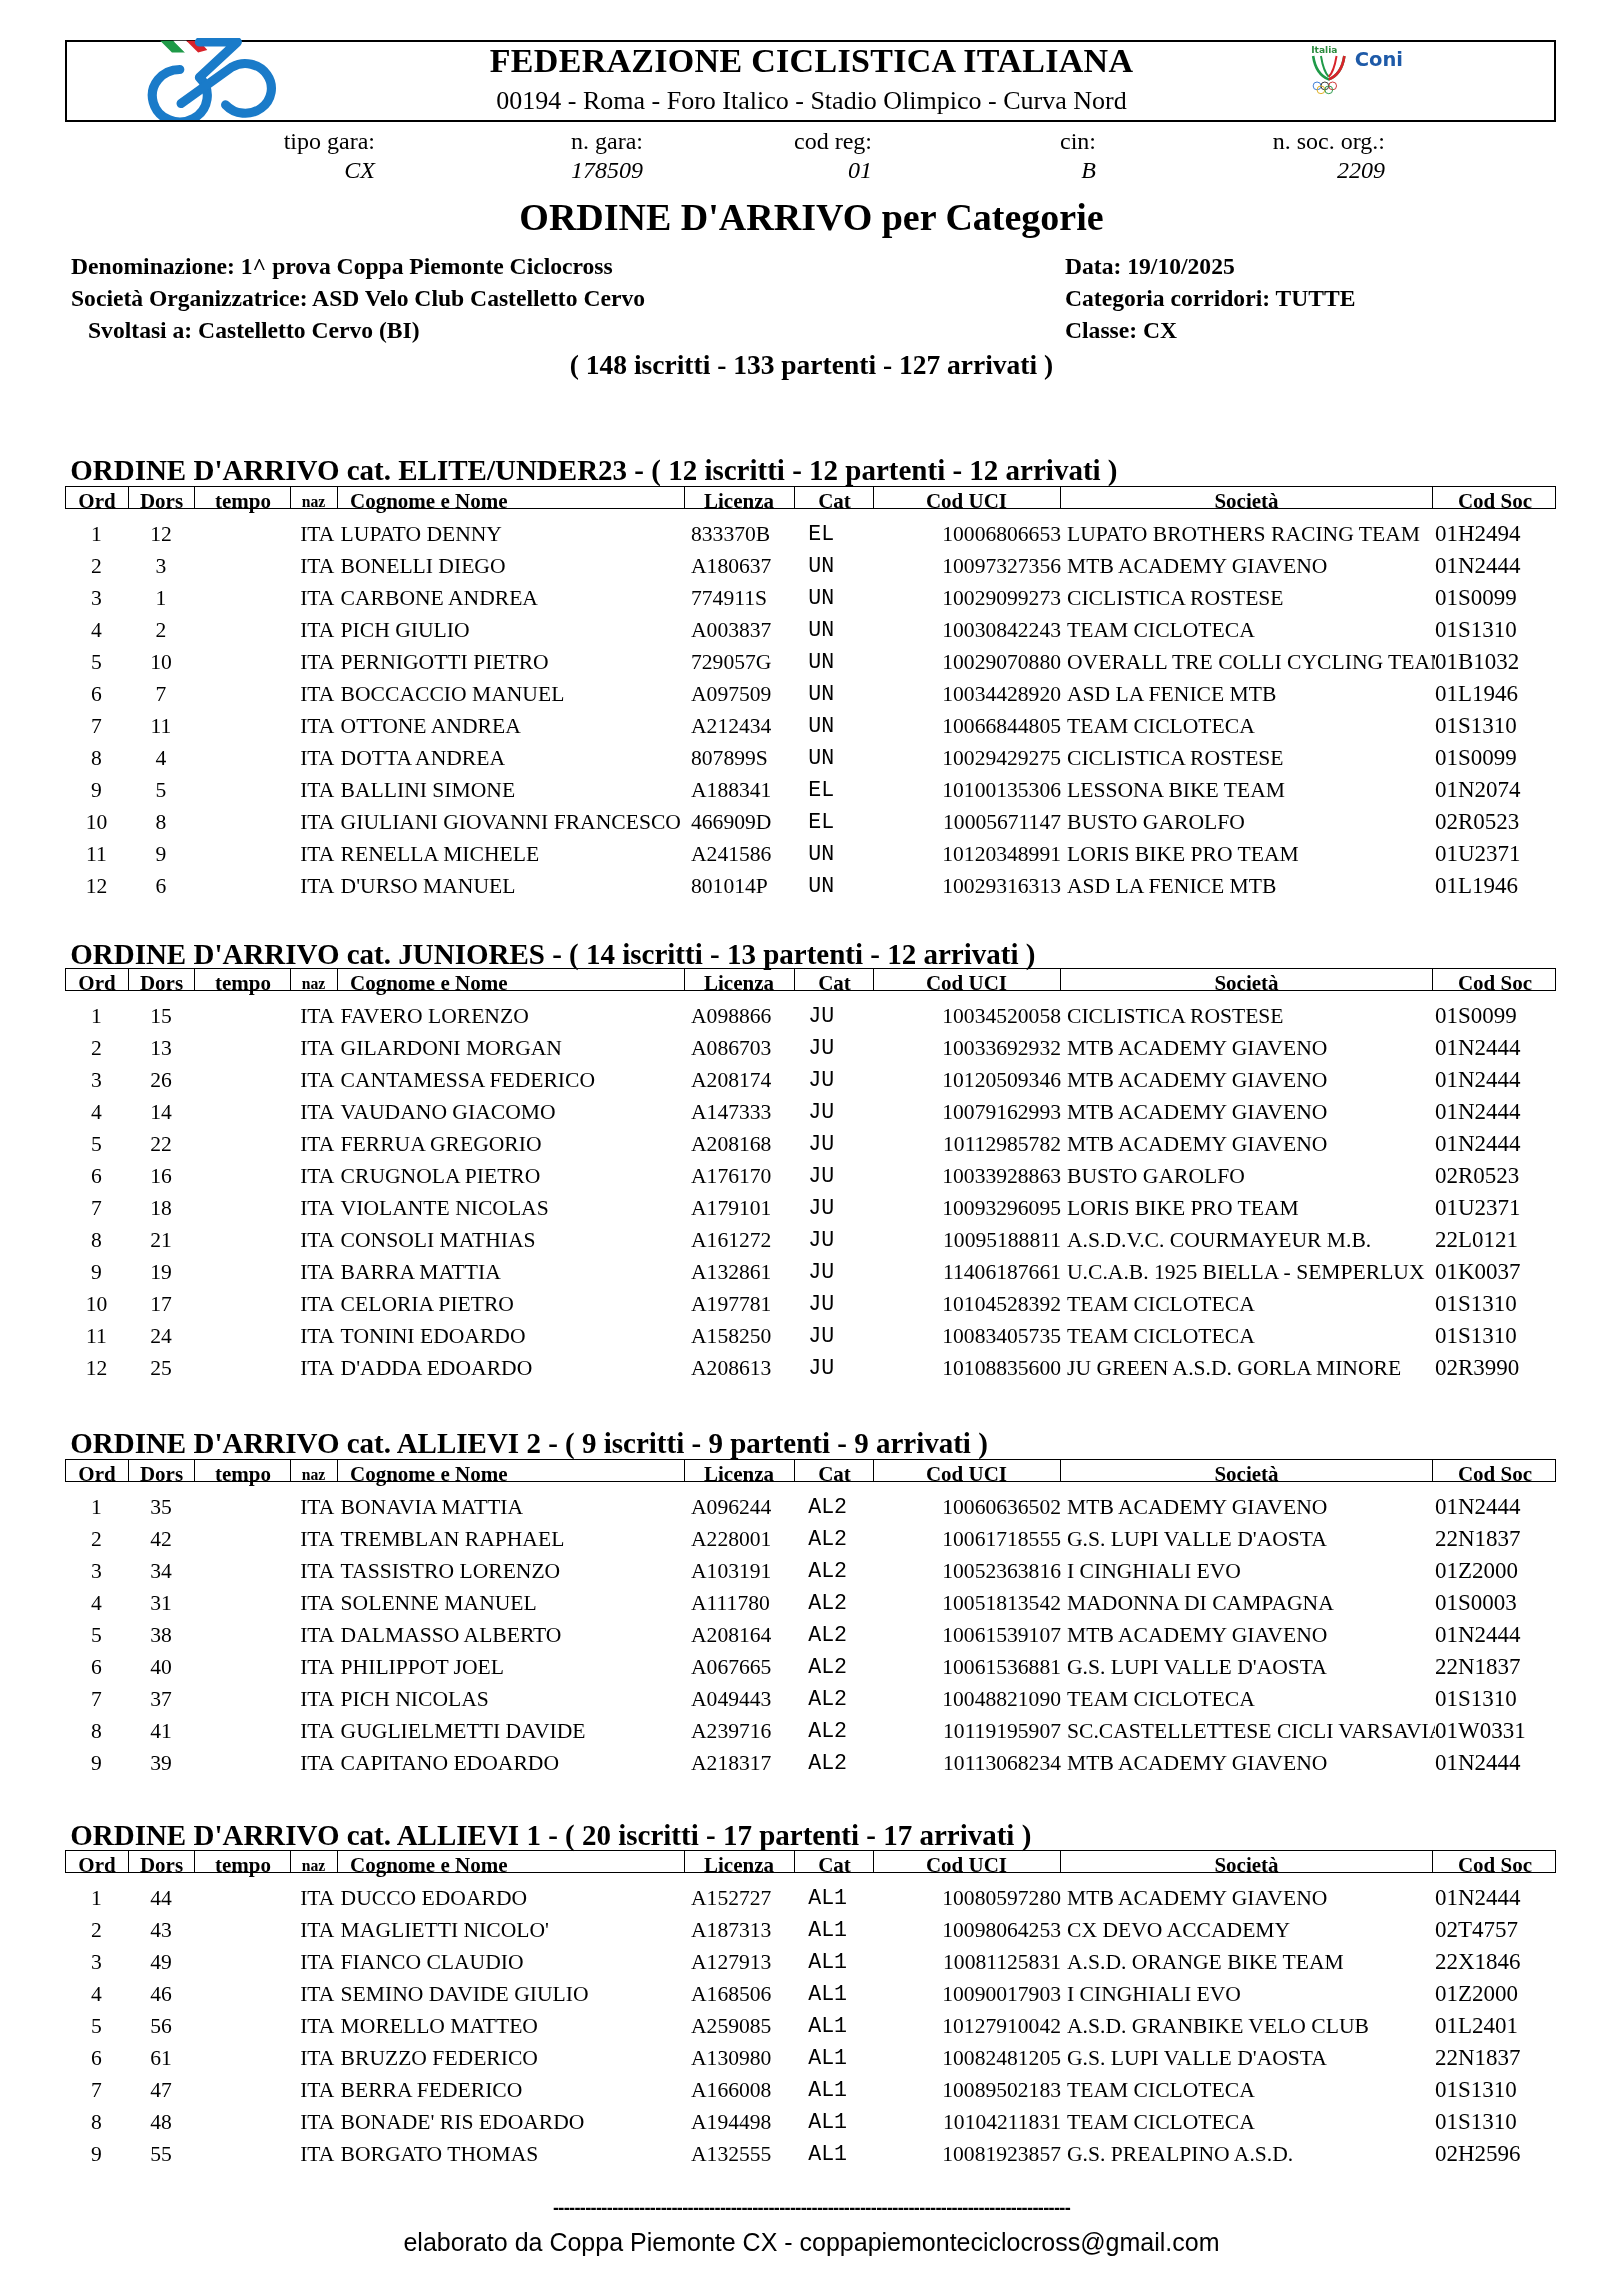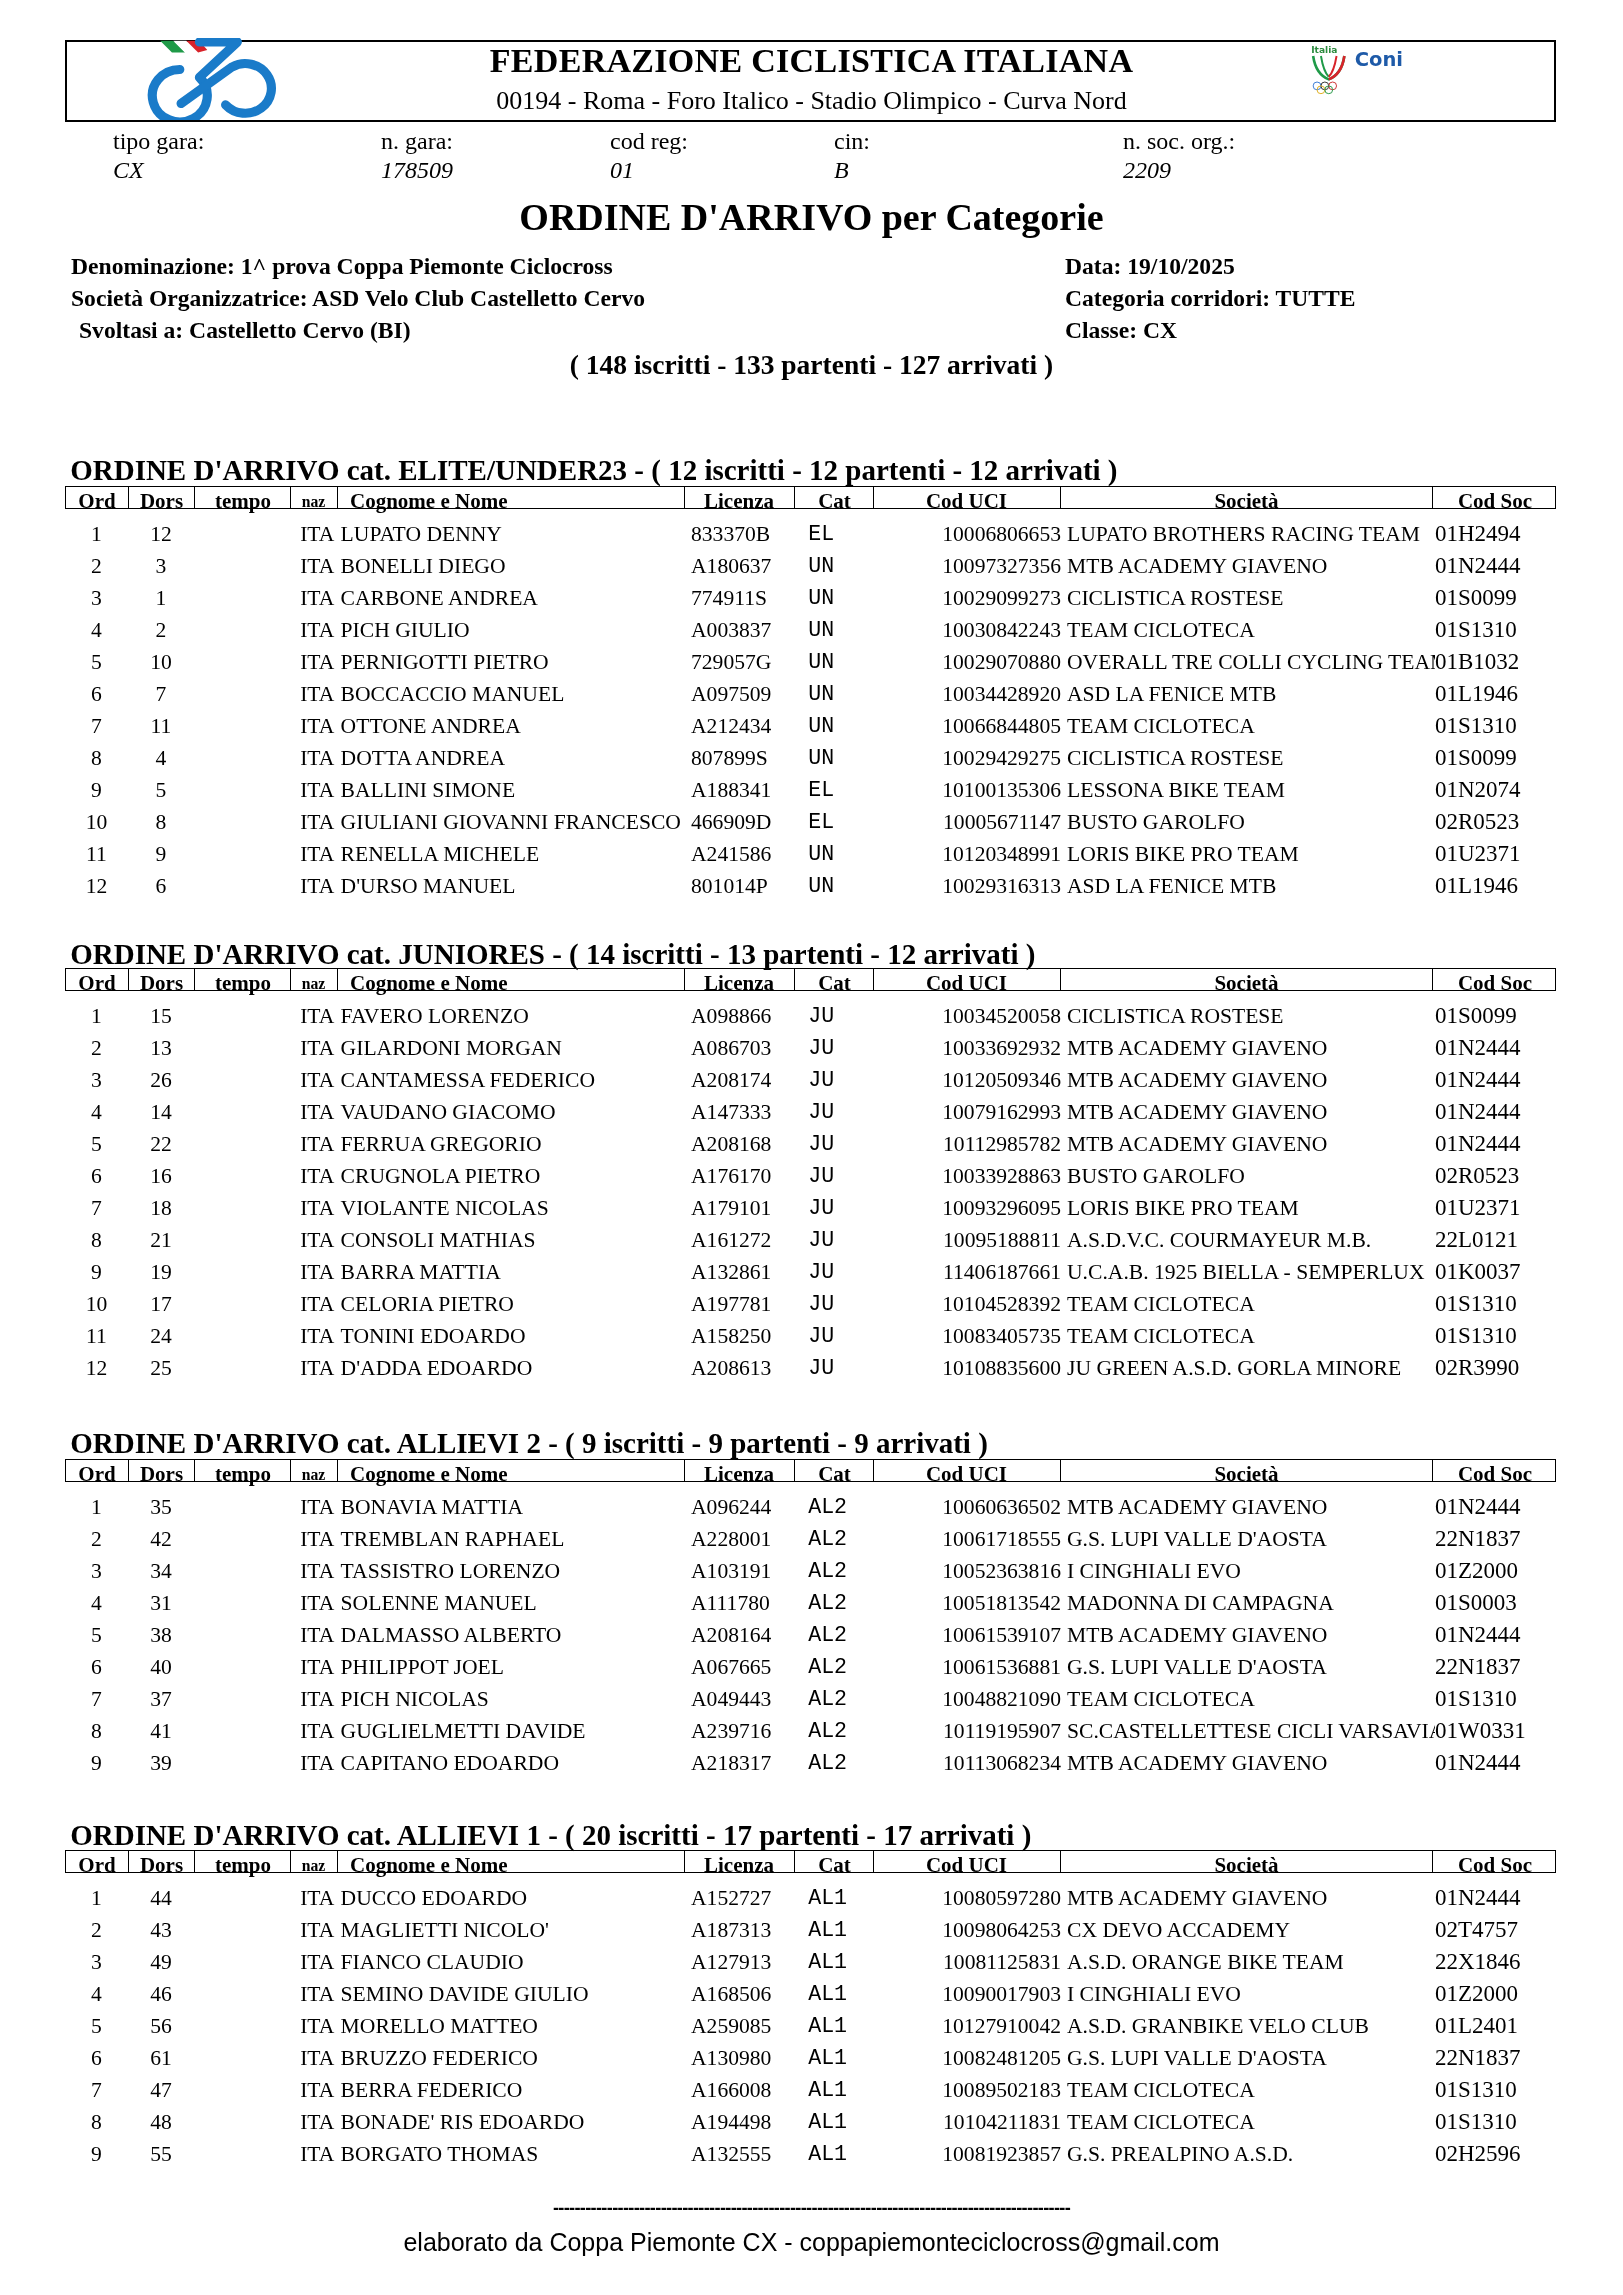--- a/index.html
+++ b/index.html
@@ -16,7 +16,7 @@
   .org-addr { position: absolute; left: 0; width: 1623px; top: 86px; text-align: center;
               font-size: 26px; }
 
-  .meta-col { position: absolute; width: 262px; text-align: left; font-size: 24px; }
+  .meta-col { position: absolute; width: 262px; text-align: right; font-size: 24px; }
   .meta-label { top: 128px; }
   .meta-value { top: 157px; font-style: italic; }
 

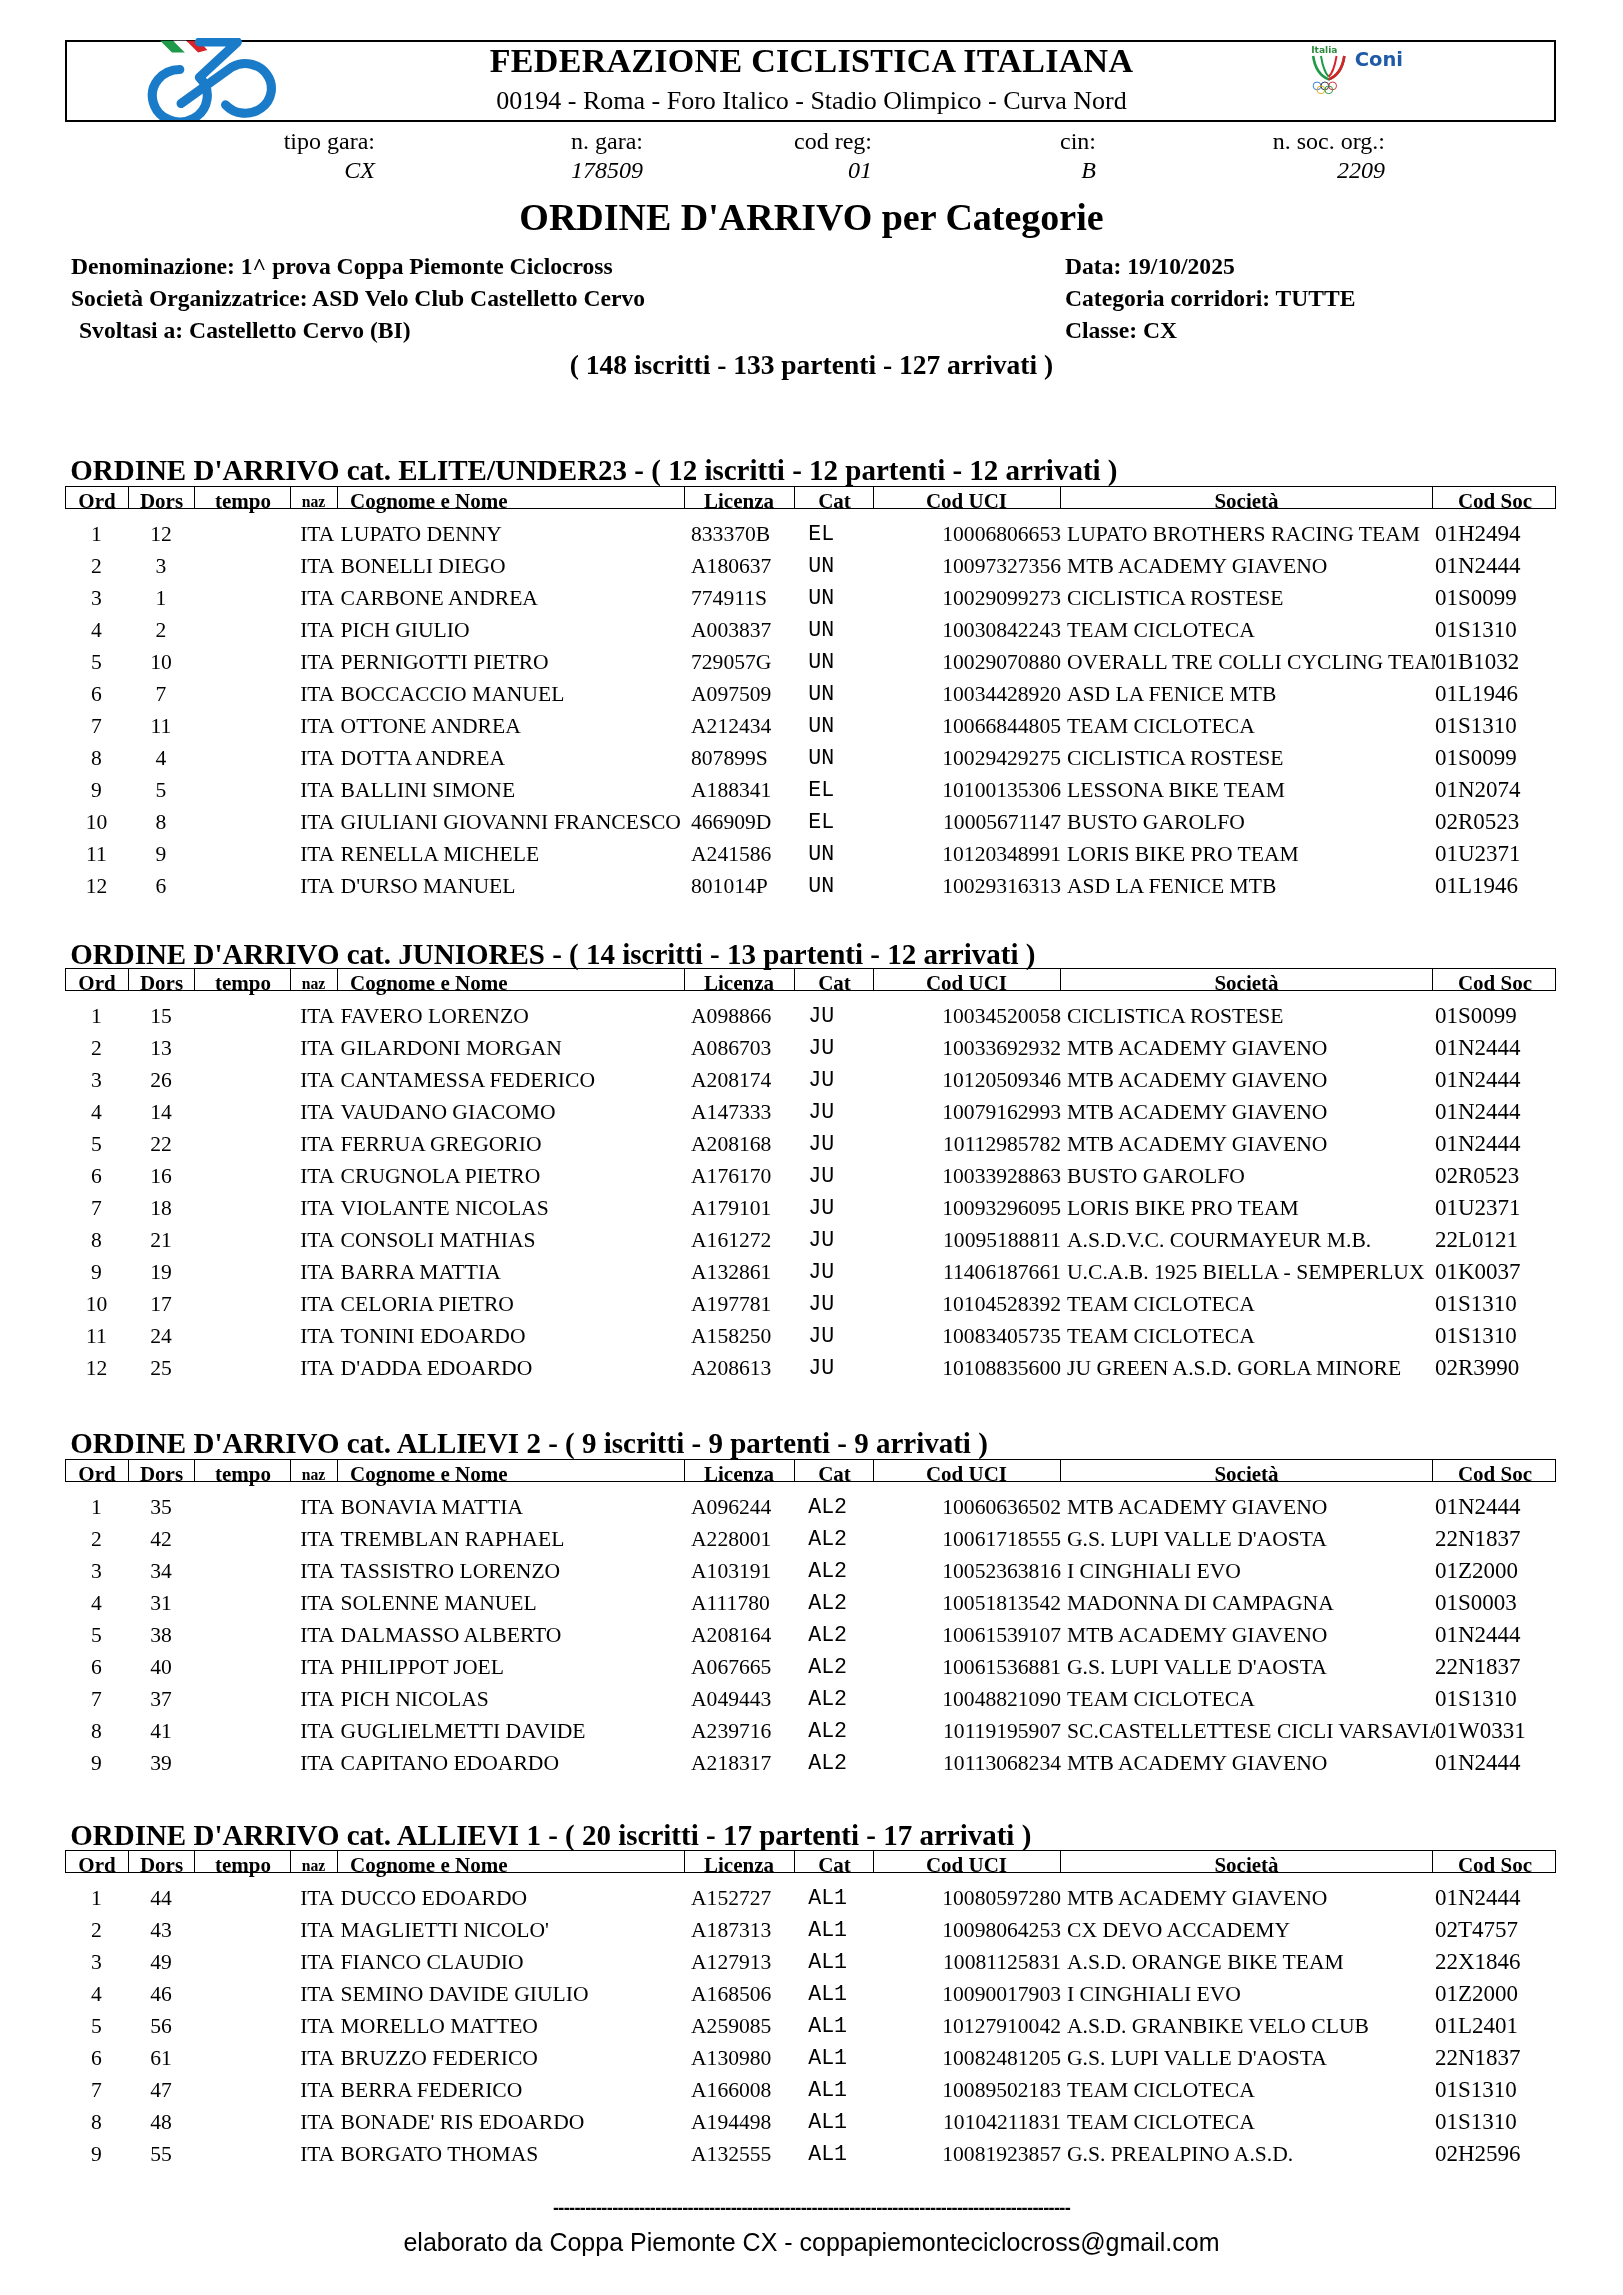--- a/index.html
+++ b/index.html
@@ -105,7 +105,7 @@
 
 <div class="info" style="left:71px; top:253px">Denominazione:  1^ prova Coppa Piemonte Ciclocross</div>
 <div class="info" style="left:71px; top:285px">Società Organizzatrice:  ASD Velo Club Castelletto Cervo</div>
-<div class="info" style="left:79px; top:317px">Svoltasi a:  Castelletto Cervo (BI)</div>
+<div class="info" style="left:88px; top:317px">Svoltasi a:  Castelletto Cervo (BI)</div>
 <div class="info" style="left:1065px; top:253px">Data:  19/10/2025</div>
 <div class="info" style="left:1065px; top:285px">Categoria corridori:  TUTTE</div>
 <div class="info" style="left:1065px; top:317px">Classe:  CX</div>

